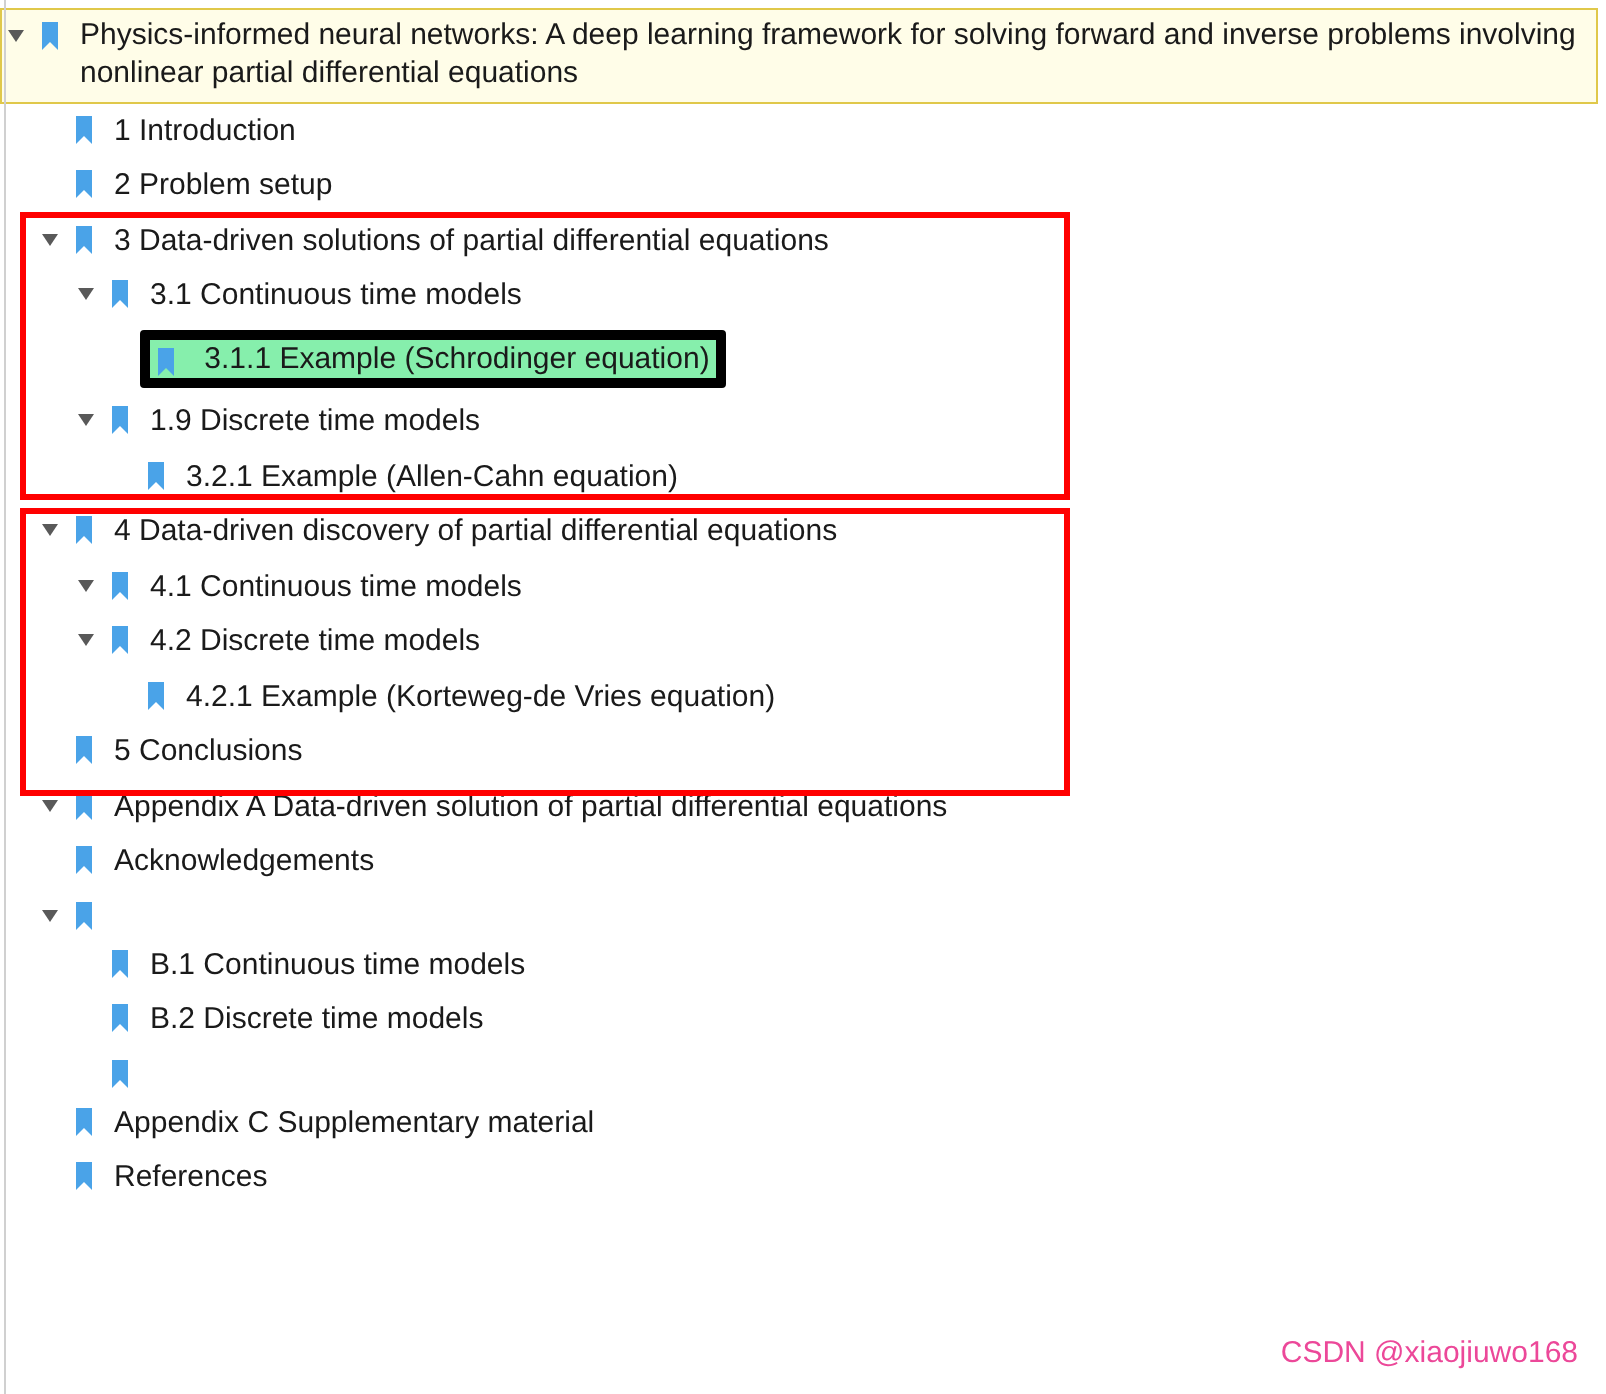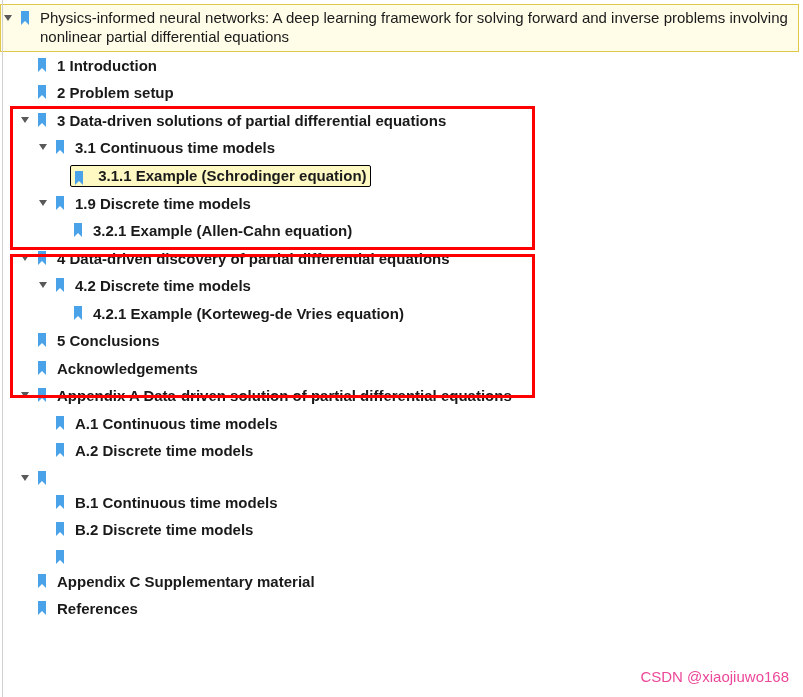--- a/index.html
+++ b/index.html
@@ -66,7 +66,6 @@
     }
     .children {
       padding-left: 18px;
-      font-weight: bold;
     }
     .highlight-box {
       position: absolute;

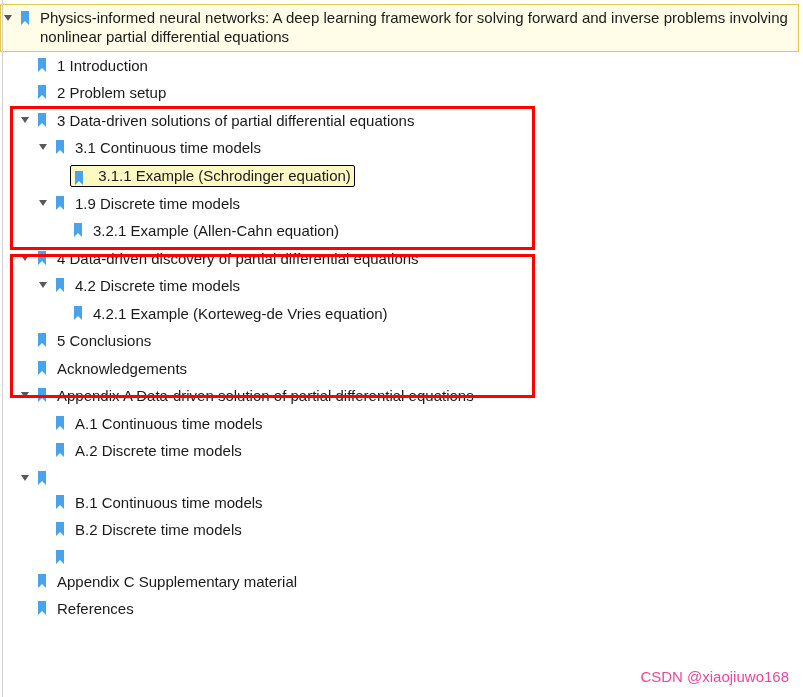--- a/index.html
+++ b/index.html
@@ -59,8 +59,8 @@
       line-height: 1.25;
     }
     .selected {
-      border: 1px solid #000000;
-      background: #fef9c3;
+      border: 5px solid #000000;
+      background: #86efac;
       border-radius: 2px;
       display: inline-block;
     }

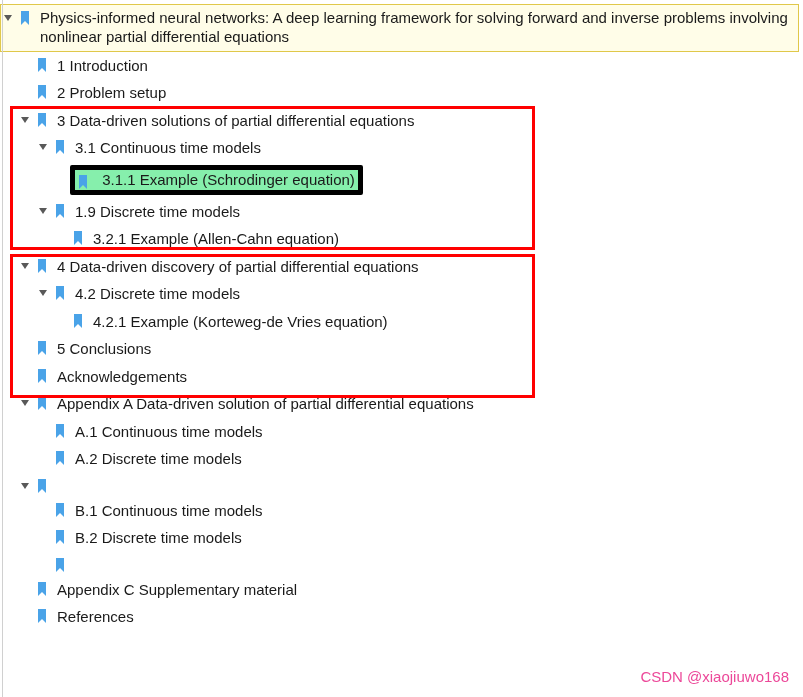--- a/index.html
+++ b/index.html
@@ -226,6 +226,19 @@
               <path d="M2 0 H10 V14 L6 10 L2 14 Z" fill="#4aa3e8"></path>
             </svg>
         </span>
+        <span class="label">4.1 Continuous time models</span>
+      </div>
+      <div class="node-row">
+        <span class="expander">
+          <svg width="10" height="10" viewBox="0 0 10 10">
+              <path d="M1 2 L9 2 L5 8 Z" fill="#595959"></path>
+            </svg>
+        </span>
+        <span class="bookmark-icon">
+          <svg width="12" height="14" viewBox="0 0 12 14">
+              <path d="M2 0 H10 V14 L6 10 L2 14 Z" fill="#4aa3e8"></path>
+            </svg>
+        </span>
         <span class="label">4.2 Discrete time models</span>
       </div>
       <div class="children">

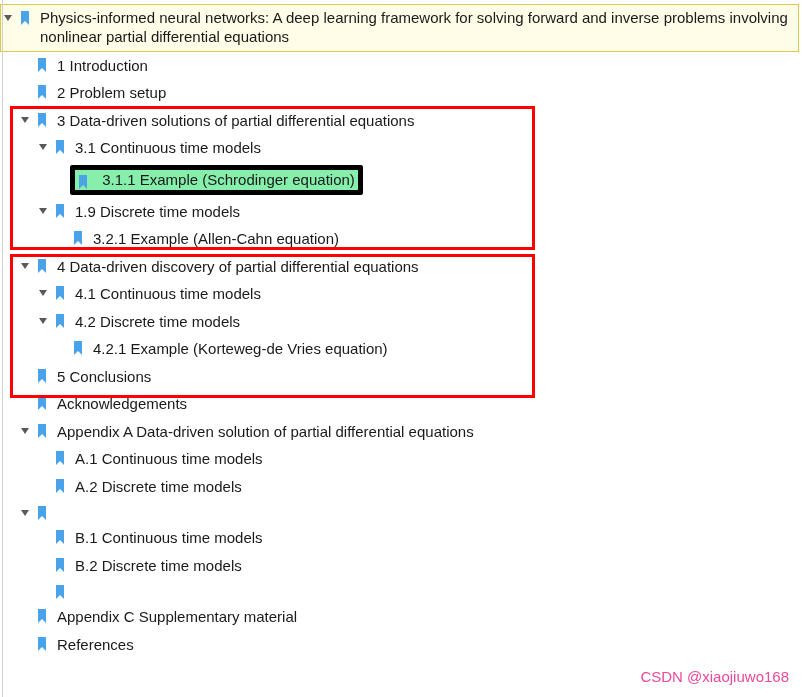--- a/index.html
+++ b/index.html
@@ -265,16 +265,6 @@
     </div>
 
     <div class="node-row">
-      <span class="expander"></span>
-      <span class="bookmark-icon">
-        <svg width="12" height="14" viewBox="0 0 12 14">
-            <path d="M2 0 H10 V14 L6 10 L2 14 Z" fill="#4aa3e8"></path>
-          </svg>
-      </span>
-      <span class="label">Acknowledgements</span>
-    </div>
-
-    <div class="node-row">
       <span class="expander">
         <svg width="10" height="10" viewBox="0 0 10 10">
             <path d="M1 2 L9 2 L5 8 Z" fill="#595959"></path>
@@ -287,6 +277,16 @@
       </span>
       <span class="label">Appendix A Data-driven solution of partial differential equations</span>
     </div>
+
+    <div class="node-row">
+      <span class="expander"></span>
+      <span class="bookmark-icon">
+        <svg width="12" height="14" viewBox="0 0 12 14">
+            <path d="M2 0 H10 V14 L6 10 L2 14 Z" fill="#4aa3e8"></path>
+          </svg>
+      </span>
+      <span class="label">Acknowledgements</span>
+    </div>
     <div class="children">
       <div class="node-row">
         <span class="expander"></span>

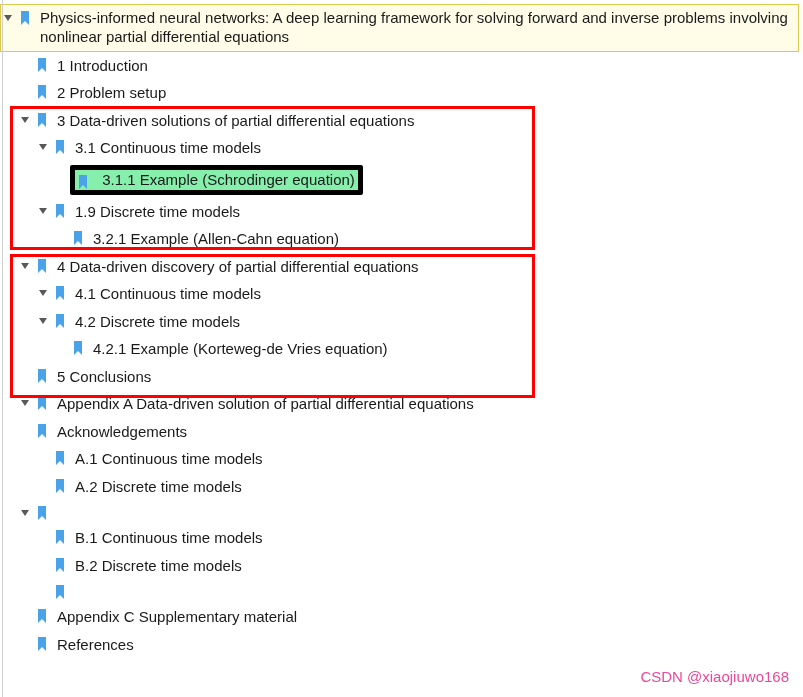--- a/index.html
+++ b/index.html
@@ -287,26 +287,6 @@
       </span>
       <span class="label">Acknowledgements</span>
     </div>
-    <div class="children">
-      <div class="node-row">
-        <span class="expander"></span>
-        <span class="bookmark-icon">
-          <svg width="12" height="14" viewBox="0 0 12 14">
-              <path d="M2 0 H10 V14 L6 10 L2 14 Z" fill="#4aa3e8"></path>
-            </svg>
-        </span>
-        <span class="label">A.1 Continuous time models</span>
-      </div>
-      <div class="node-row">
-        <span class="expander"></span>
-        <span class="bookmark-icon">
-          <svg width="12" height="14" viewBox="0 0 12 14">
-              <path d="M2 0 H10 V14 L6 10 L2 14 Z" fill="#4aa3e8"></path>
-            </svg>
-        </span>
-        <span class="label">A.2 Discrete time models</span>
-      </div>
-    </div>
 
     <div class="node-row">
       <span class="expander">

